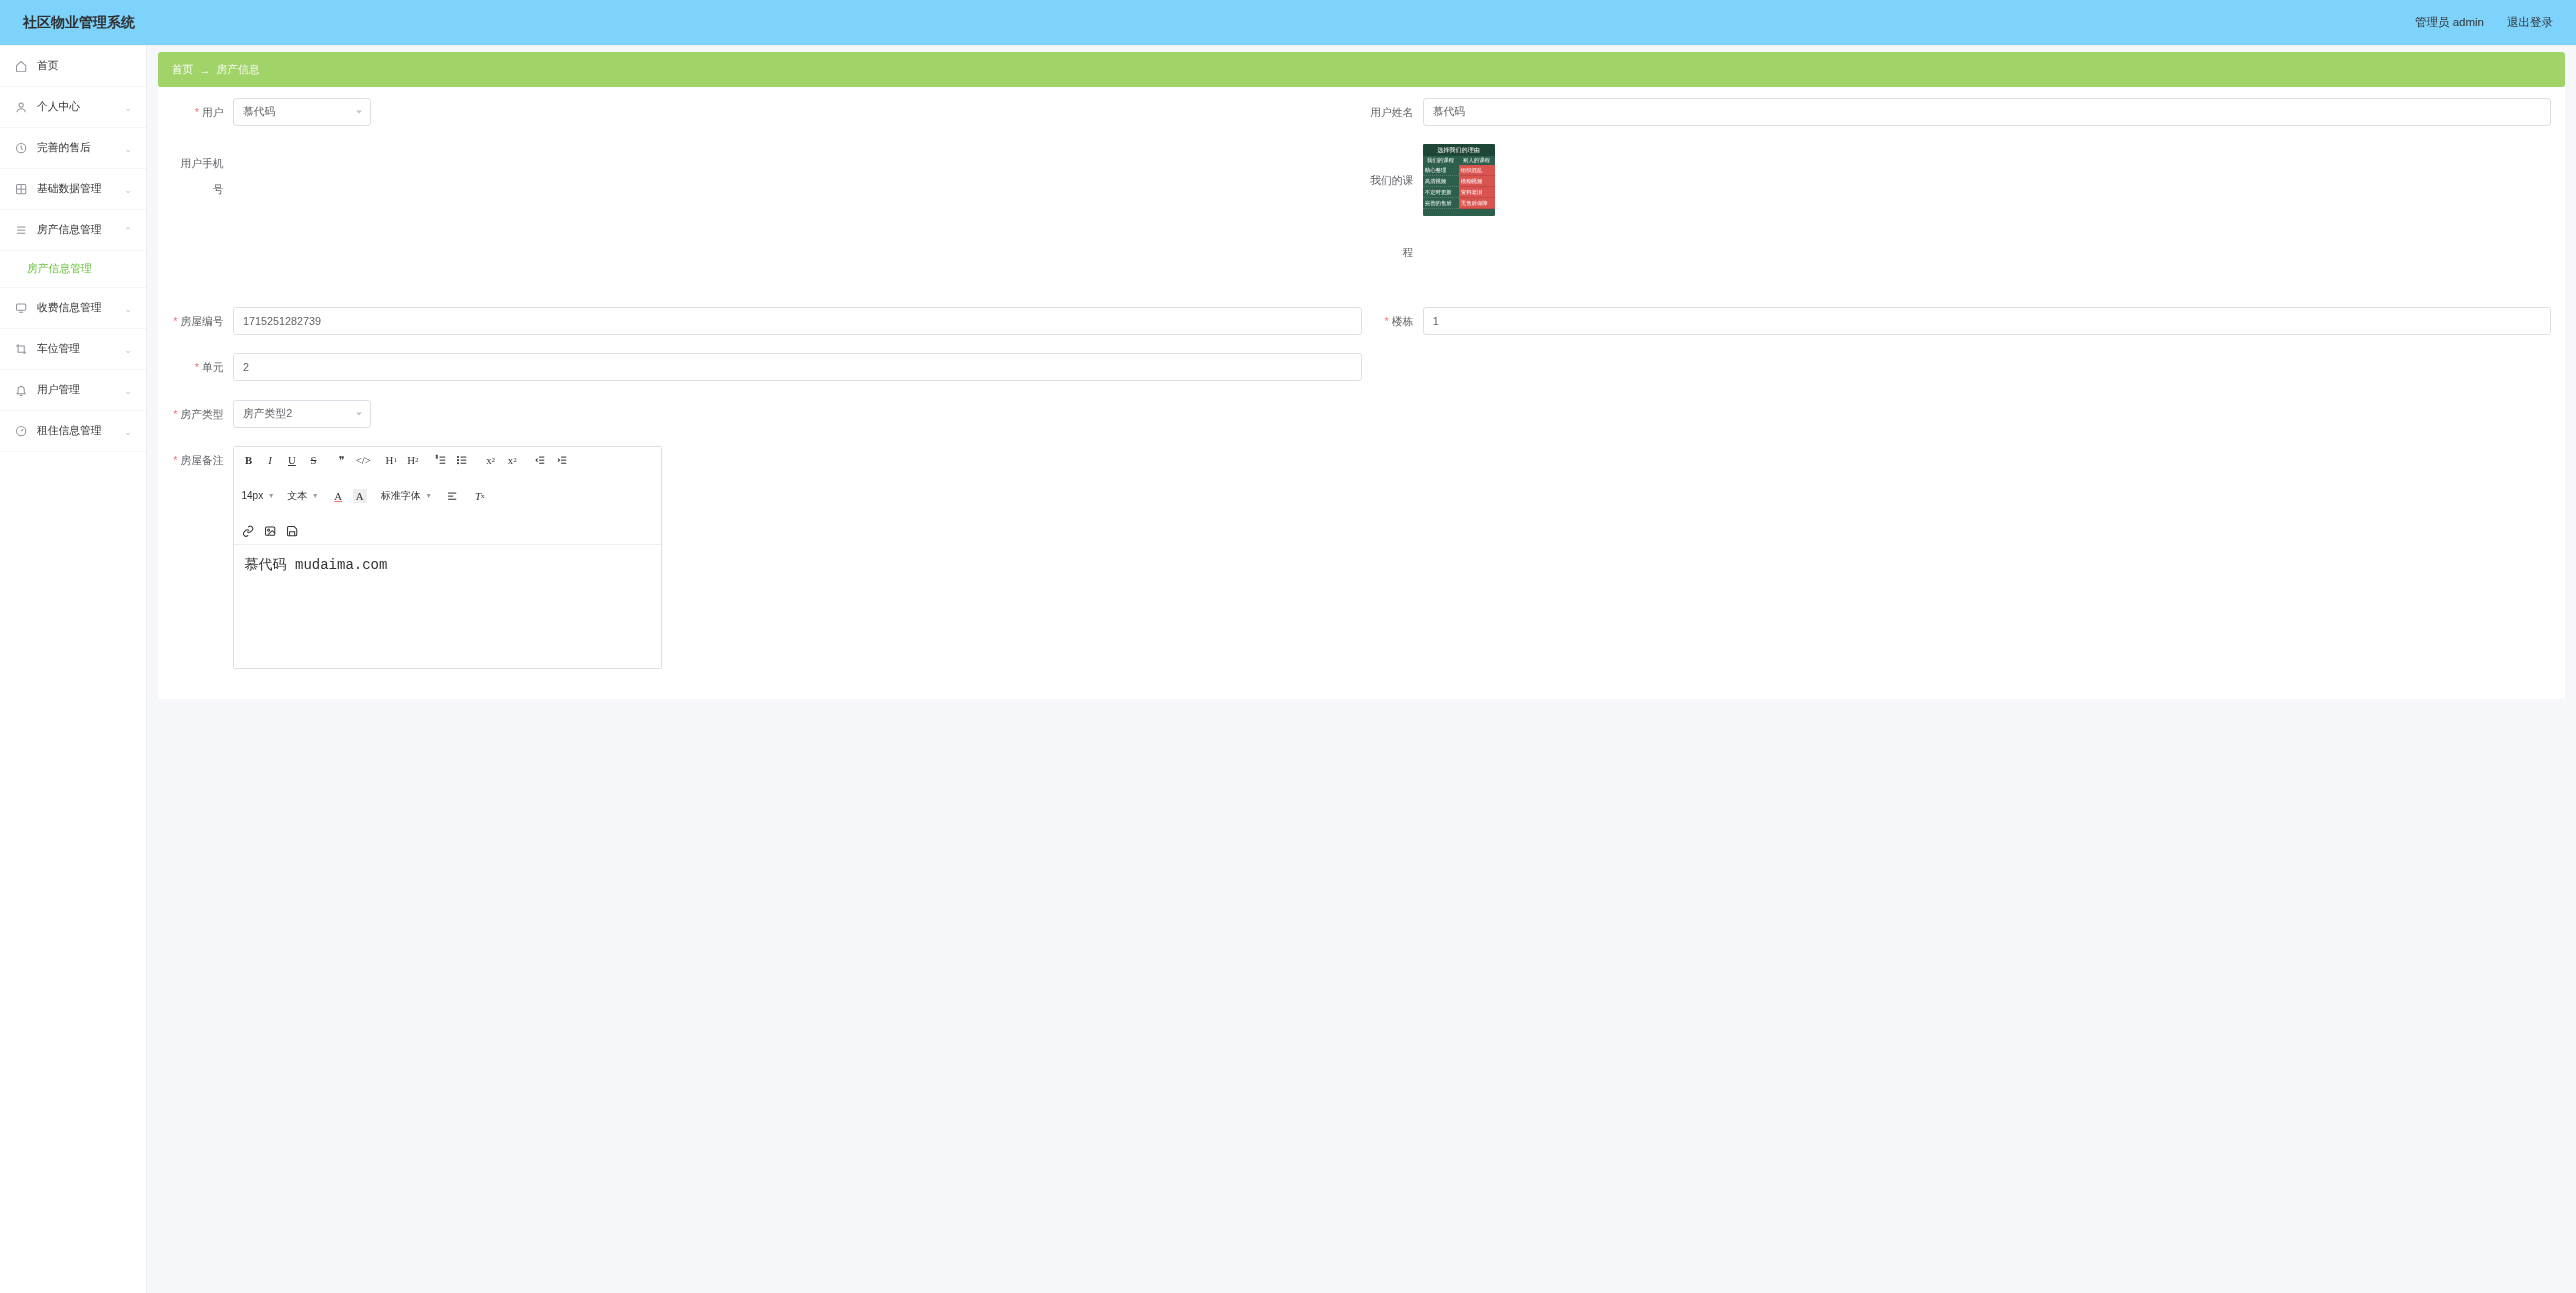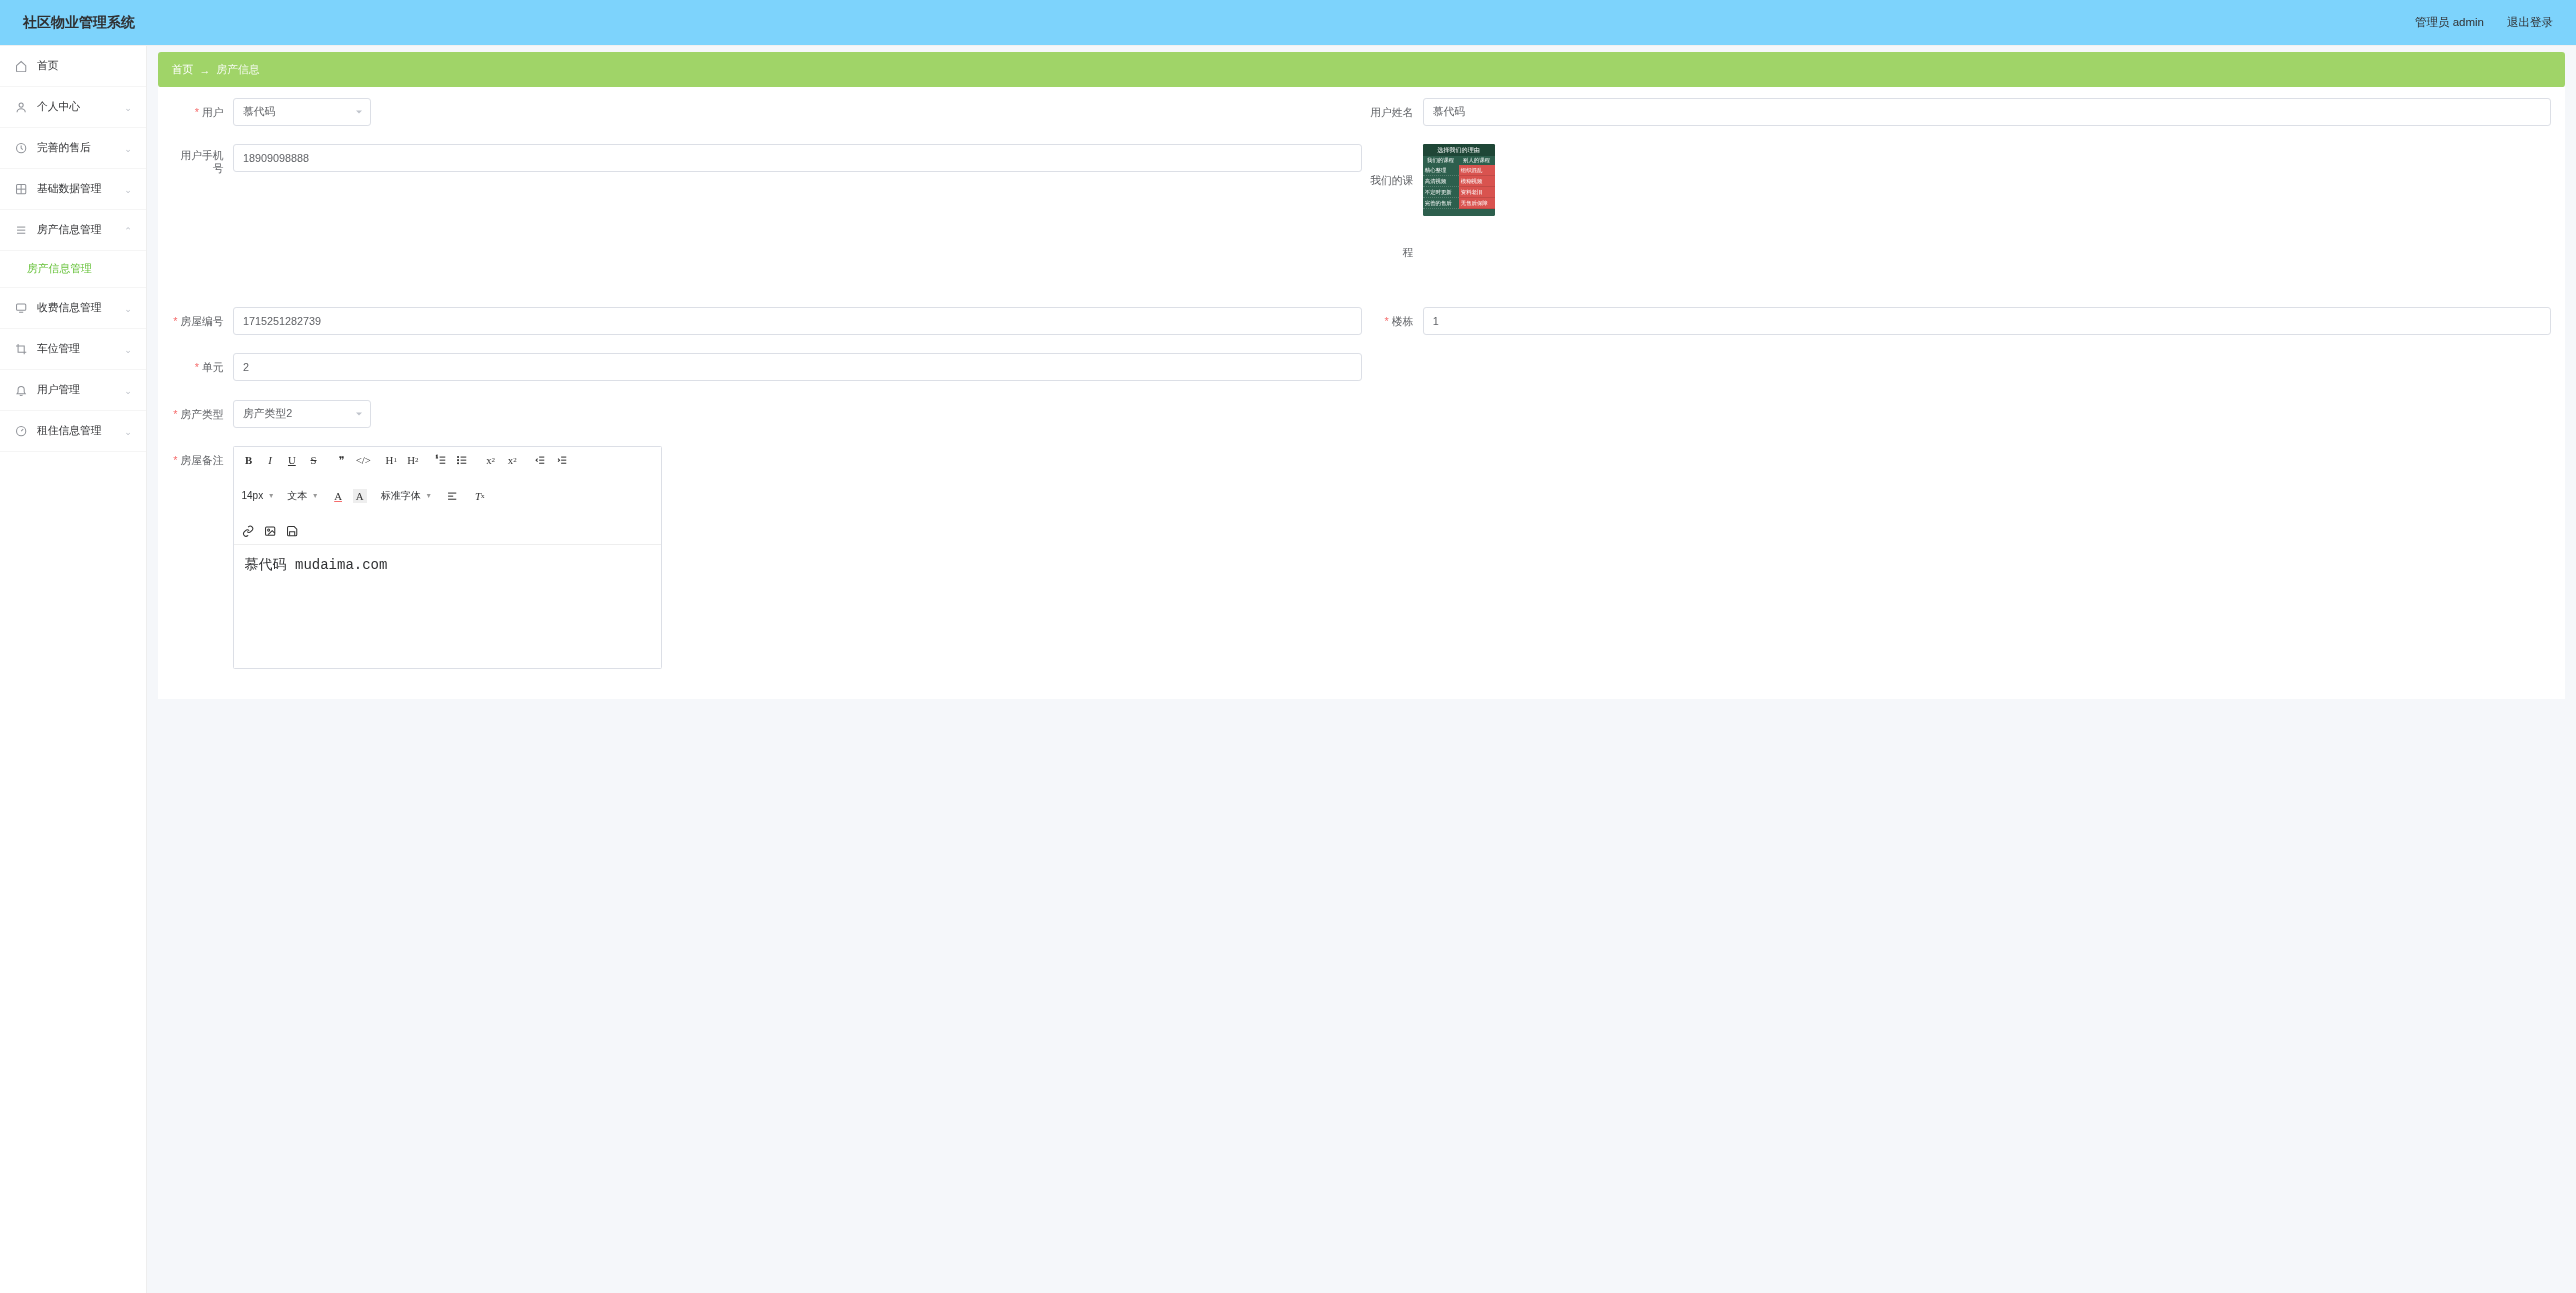--- a/index.html
+++ b/index.html
@@ -30,7 +30,7 @@
 .form-col { flex: 1; display: flex; align-items: flex-start; }
 .form-col.half { width: 50%; flex: none; }
 .form-label { width: 61px; text-align: right; padding-right: 9.2px; line-height: 28px; font-size: 10.8px; color: #606266; flex-shrink: 0; }
-.form-label.twoline { line-height: 13px; padding-top: 5.4px; font-family: Liberation Mono, monospace; }
+.form-label.twoline { line-height: 26px; padding-top: 5.4px; }
 .req::before { content: "*"; color: #f56c6c; margin-right: 3.1px; }
 .form-control { flex: 1; display: flex; }
 .input { height: 28px; border: 0.8px solid #dcdfe6; border-radius: 3.1px; padding: 0 9.2px; font-size: 10.8px; width: 100%; color: #606266; outline: none; }

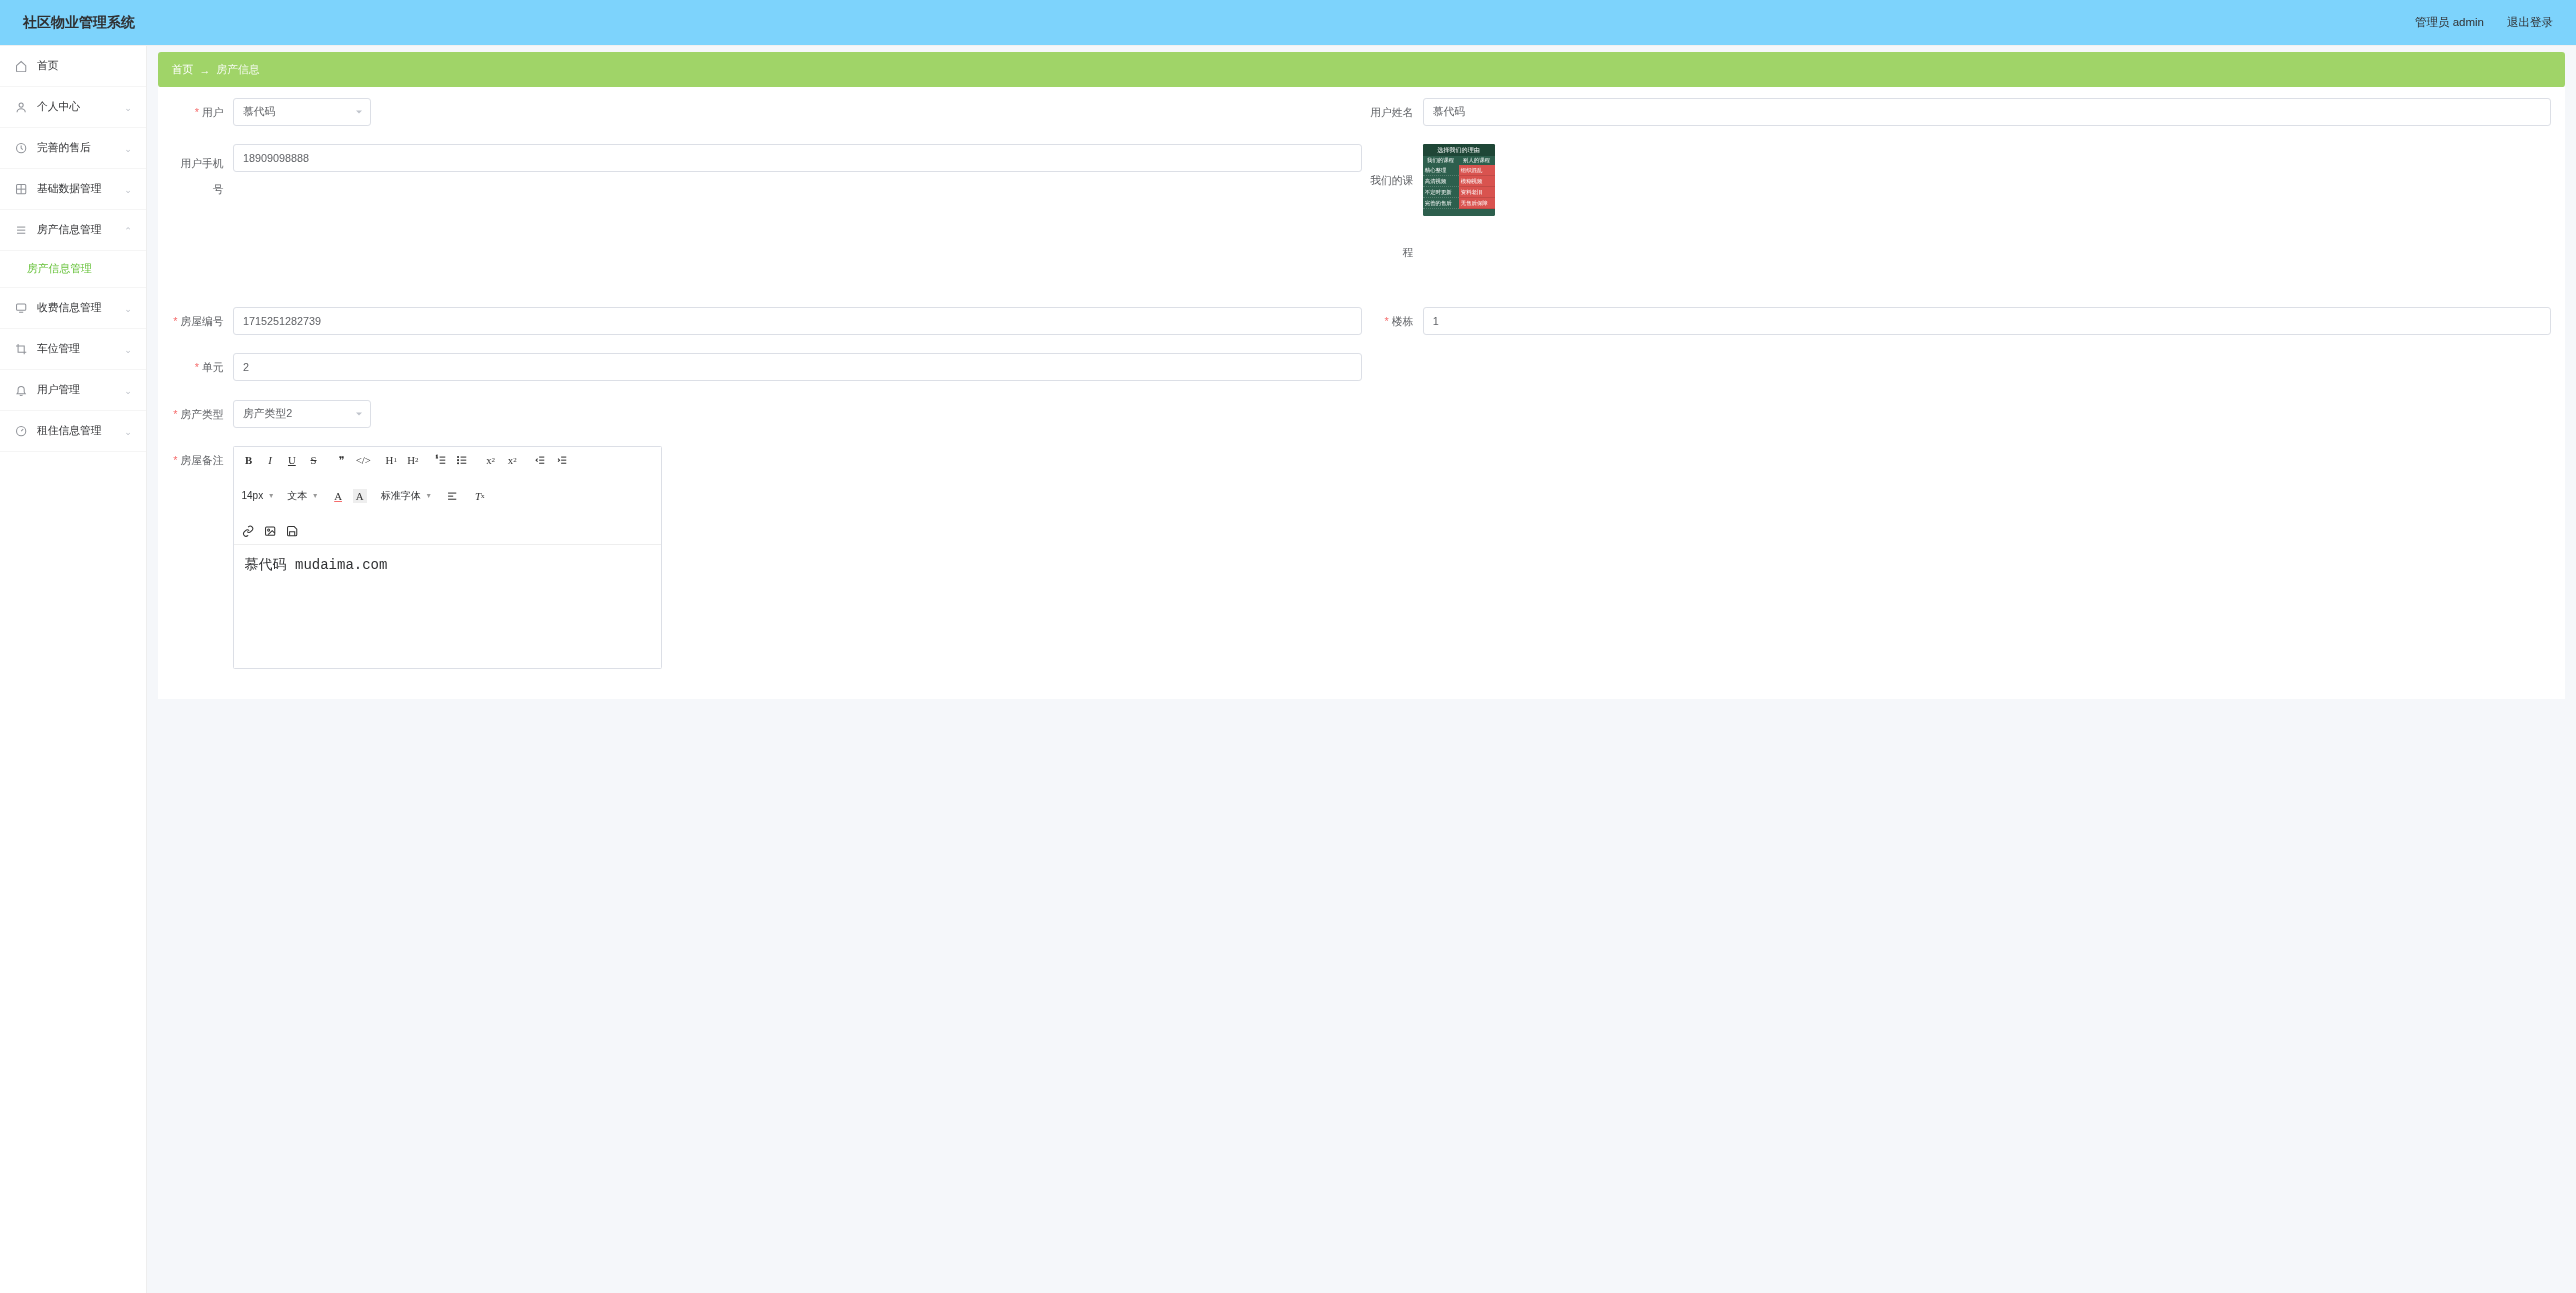--- a/index.html
+++ b/index.html
@@ -194,9 +194,6 @@
       <div class="form-row">
         <div class="form-col half">
           <div class="form-label twoline">用户手机号</div>
-          <div class="form-control">
-              <input class="input" value="18909098888" style="">
-            </div>
         </div>
         <div class="form-col half">
           <div class="form-label" style="line-height:72px">我们的课程</div>

